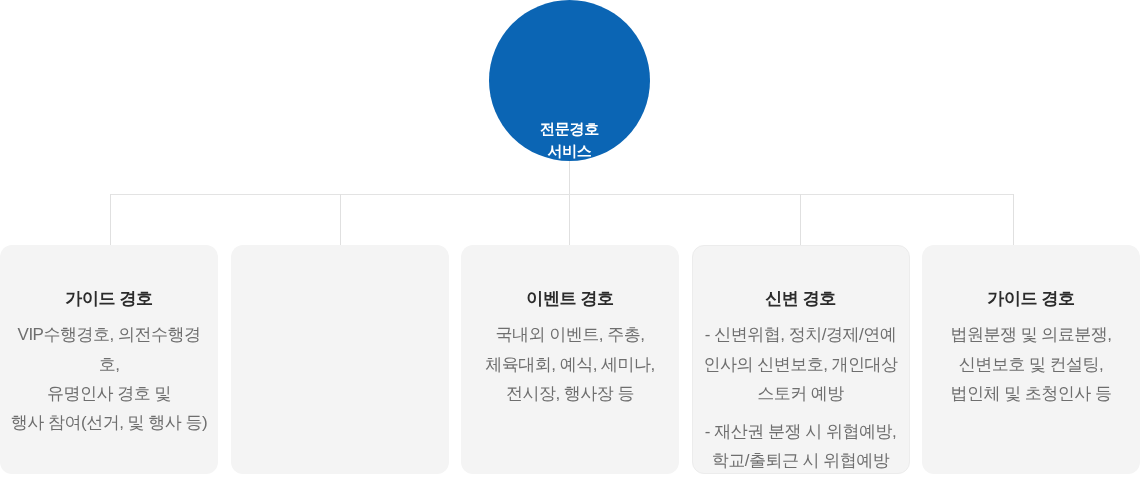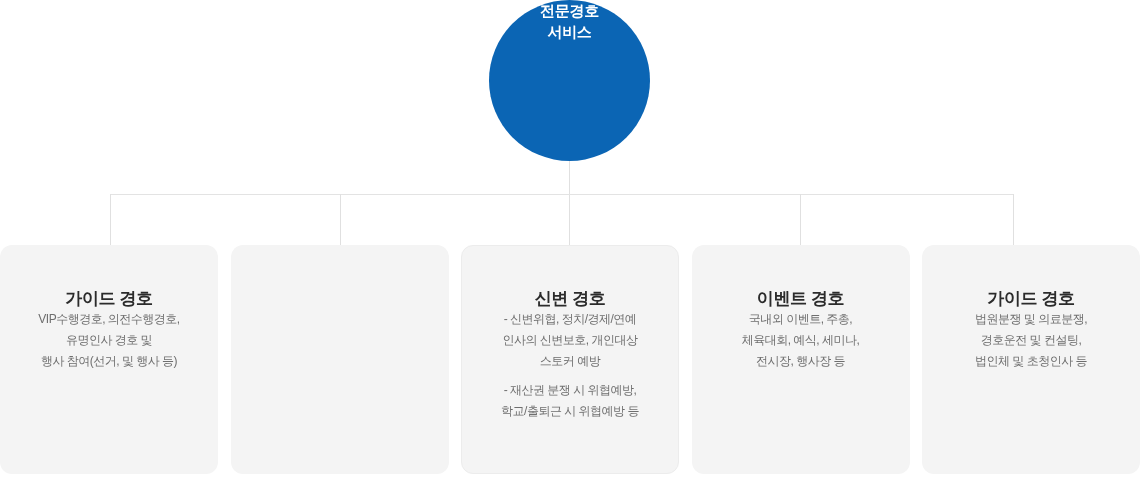--- a/index.html
+++ b/index.html
@@ -28,7 +28,7 @@
     background:#0b65b4;
     display:flex;
     align-items:center;
-    justify-content:flex-start;
+    justify-content:flex-end;
     flex-direction:column;
     z-index:3;
   }

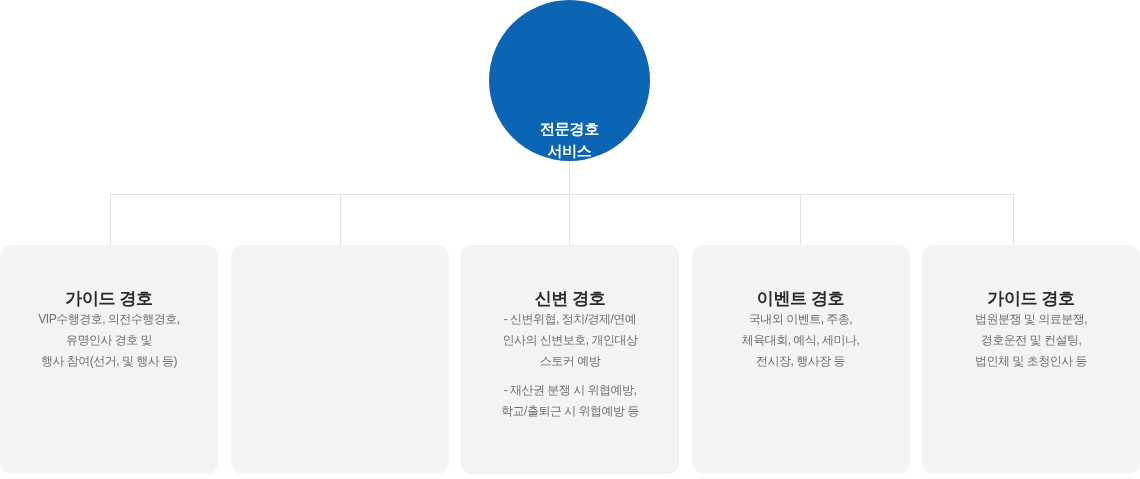--- a/index.html
+++ b/index.html
@@ -104,6 +104,7 @@
     color:#2b2b2b;
     letter-spacing:-0.4px;
     line-height:1.2;
+    margin-bottom:11px;
   }
   .card-body {
     font-size:12px;

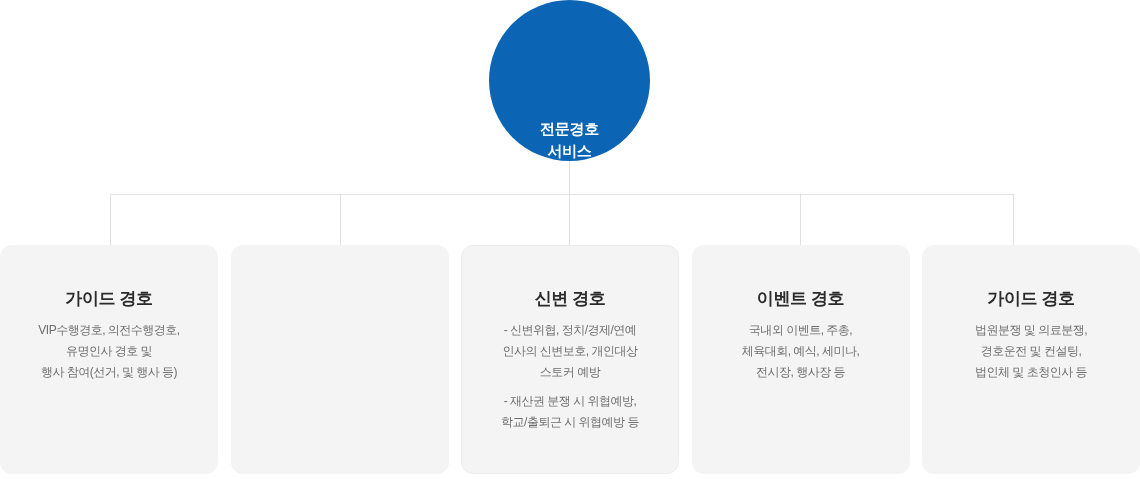--- a/index.html
+++ b/index.html
@@ -144,6 +144,13 @@
     <div class="card">
     </div>
 
+    <div class="card">
+      <div class="card-title">이벤트 경호</div>
+      <div class="card-body">국내외 이벤트, 주총,
+체육대회, 예식, 세미나,
+전시장, 행사장 등</div>
+    </div>
+
     <div class="card featured">
       <div class="card-title">신변 경호</div>
       <div class="card-body">- 신변위협, 정치/경제/연예
@@ -151,13 +158,6 @@
 스토커 예방</div>
       <div class="card-body">- 재산권 분쟁 시 위협예방,
 학교/출퇴근 시 위협예방 등</div>
-    </div>
-
-    <div class="card">
-      <div class="card-title">이벤트 경호</div>
-      <div class="card-body">국내외 이벤트, 주총,
-체육대회, 예식, 세미나,
-전시장, 행사장 등</div>
     </div>
 
     <div class="card">

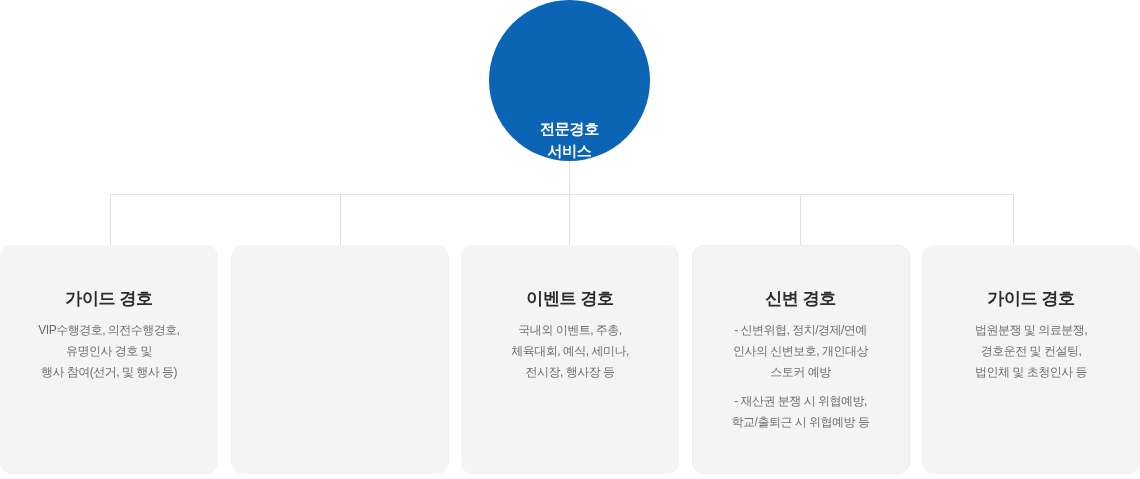--- a/index.html
+++ b/index.html
@@ -107,7 +107,7 @@
     margin-bottom:11px;
   }
   .card-body {
-    font-size:12px;
+    font-size:17px;
     color:#6e6e6e;
     line-height:1.72;
     letter-spacing:-0.5px;

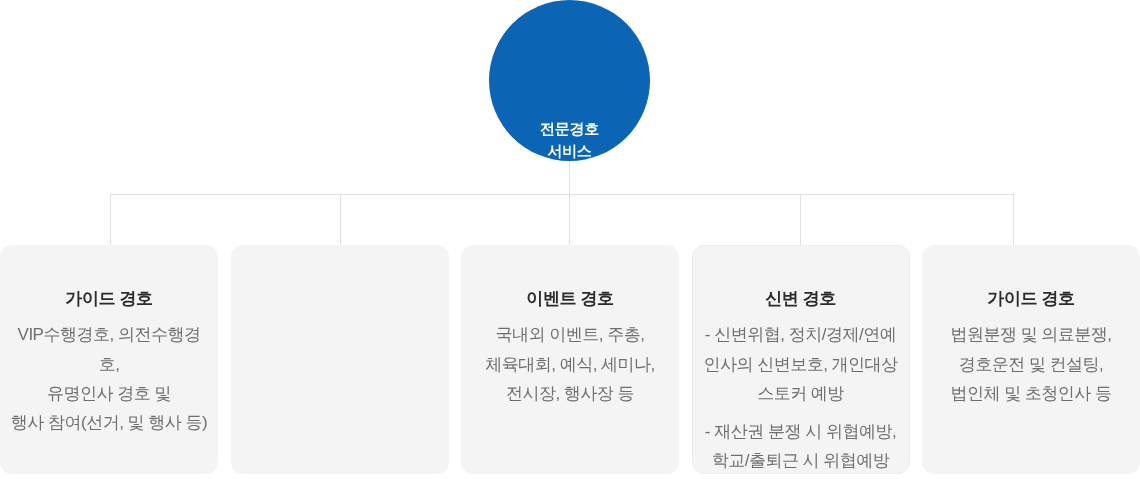--- a/index.html
+++ b/index.html
@@ -163,7 +163,7 @@
     <div class="card">
       <div class="card-title">가이드 경호</div>
       <div class="card-body">법원분쟁 및 의료분쟁,
-경호운전 및 컨설팅,
+신변보호 및 컨설팅,
 법인체 및 초청인사 등</div>
     </div>
 

